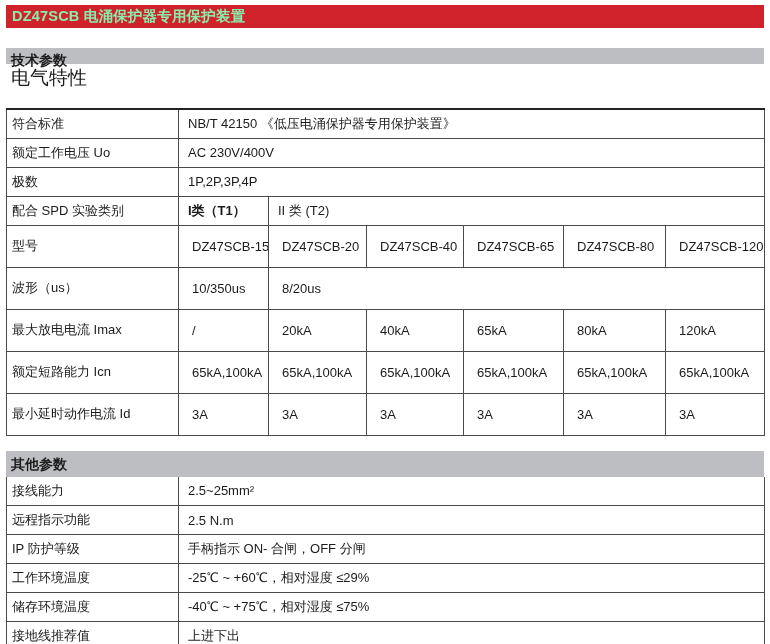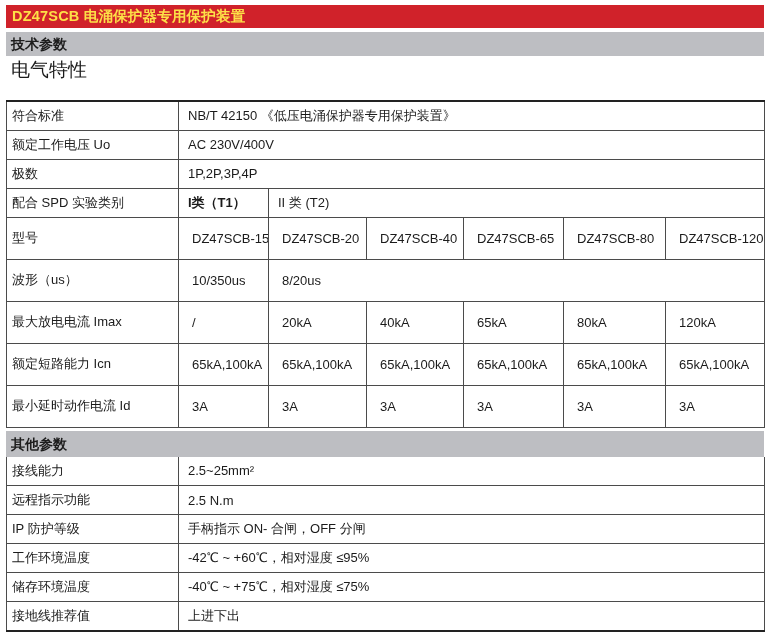--- a/index.html
+++ b/index.html
@@ -14,7 +14,7 @@
 
   .banner {
     background: #d0222a;
-    color: #fde047;
+    color: #86efac;
     font-weight: bold;
     font-size: 14.5px;
     height: 23px;

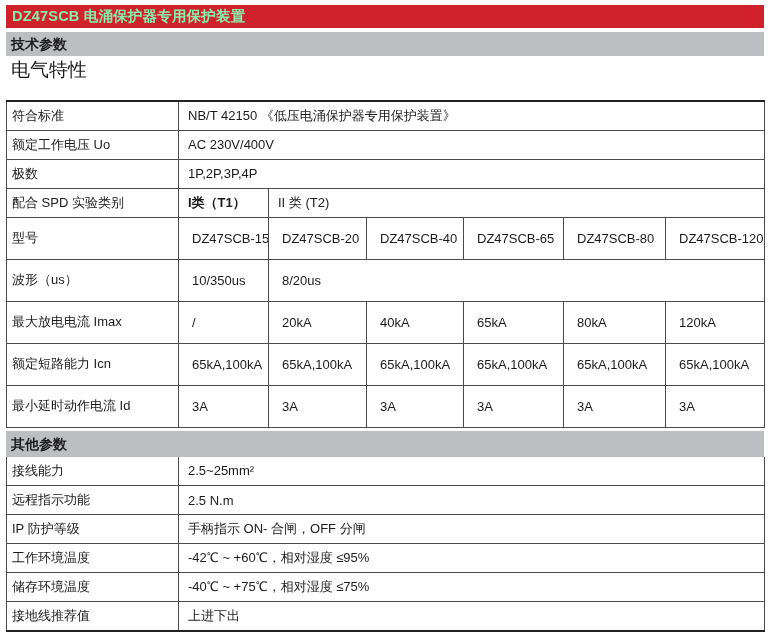--- a/index.html
+++ b/index.html
@@ -27,10 +27,10 @@
     color: #1d1d1d;
     font-weight: bold;
     font-size: 14px;
-    height: 24px;
+    height: 16px;
     line-height: 24px;
     padding-left: 5px;
-    margin-top: 4px;
+    margin-top: 20px;
   }
   .section-bar.second { margin-top: 3px; height: 26px; line-height: 26px; }
   .subheader {

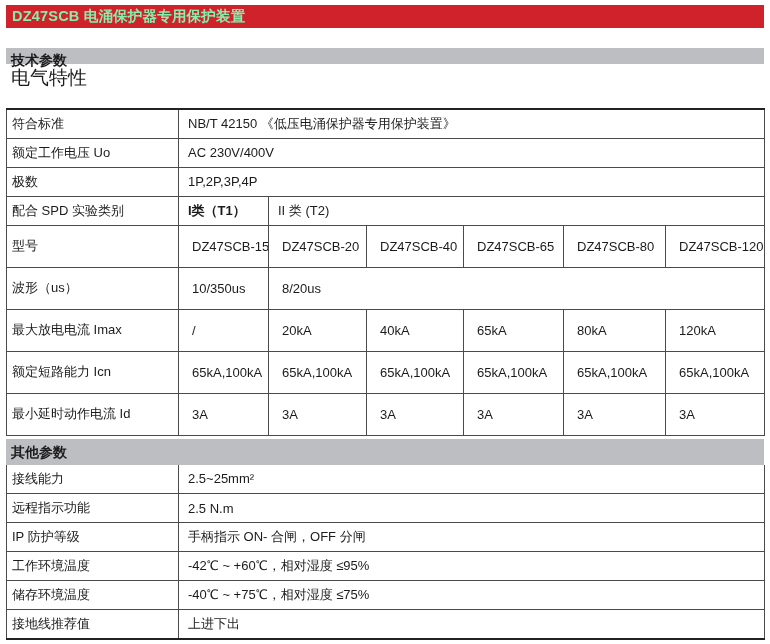--- a/index.html
+++ b/index.html
@@ -32,7 +32,7 @@
     padding-left: 5px;
     margin-top: 20px;
   }
-  .section-bar.second { margin-top: 3px; height: 26px; line-height: 26px; }
+  .section-bar.second { margin-top: 15px; height: 26px; line-height: 26px; }
   .subheader {
     height: 44px;
     line-height: 28px;

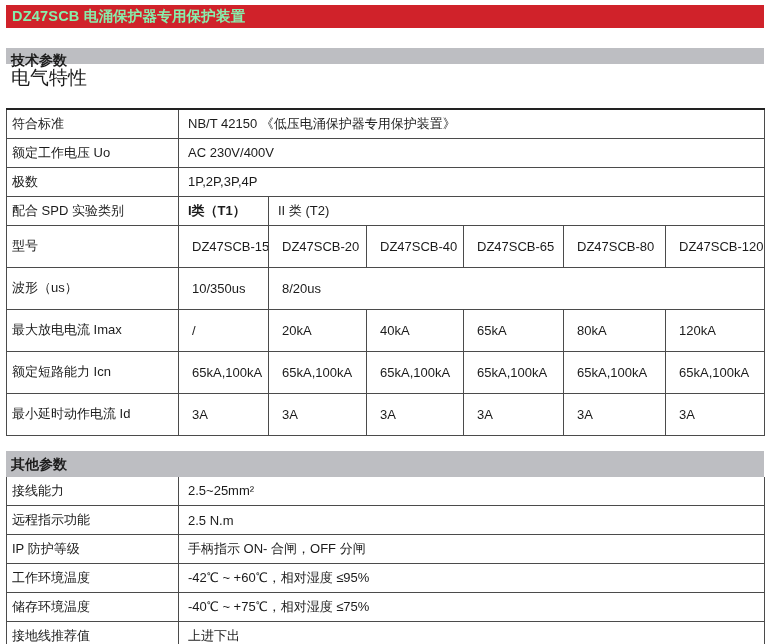--- a/index.html
+++ b/index.html
@@ -183,7 +183,7 @@
     </tr>
     <tr>
       <td class="label">工作环境温度</td>
-      <td>-42℃ ~ +60℃，相对湿度 ≤95%</td>
+      <td>-25℃ ~ +60℃，相对湿度 ≤29%</td>
     </tr>
     <tr>
       <td class="label">储存环境温度</td>

